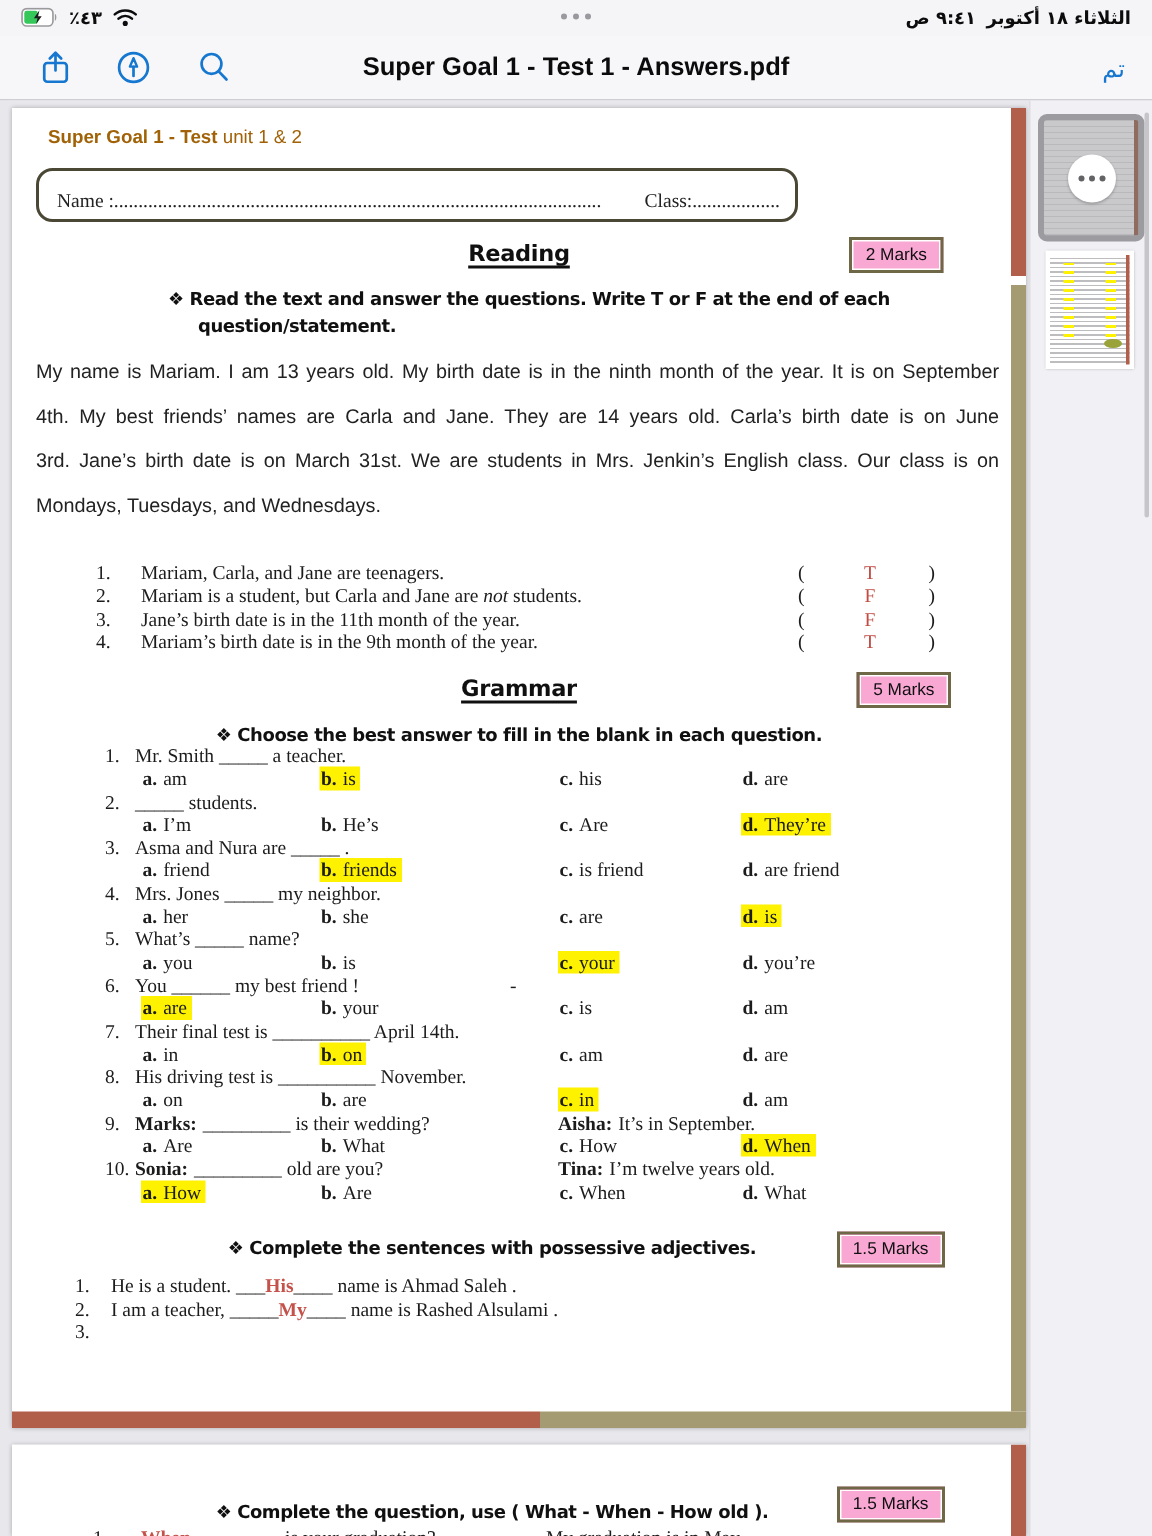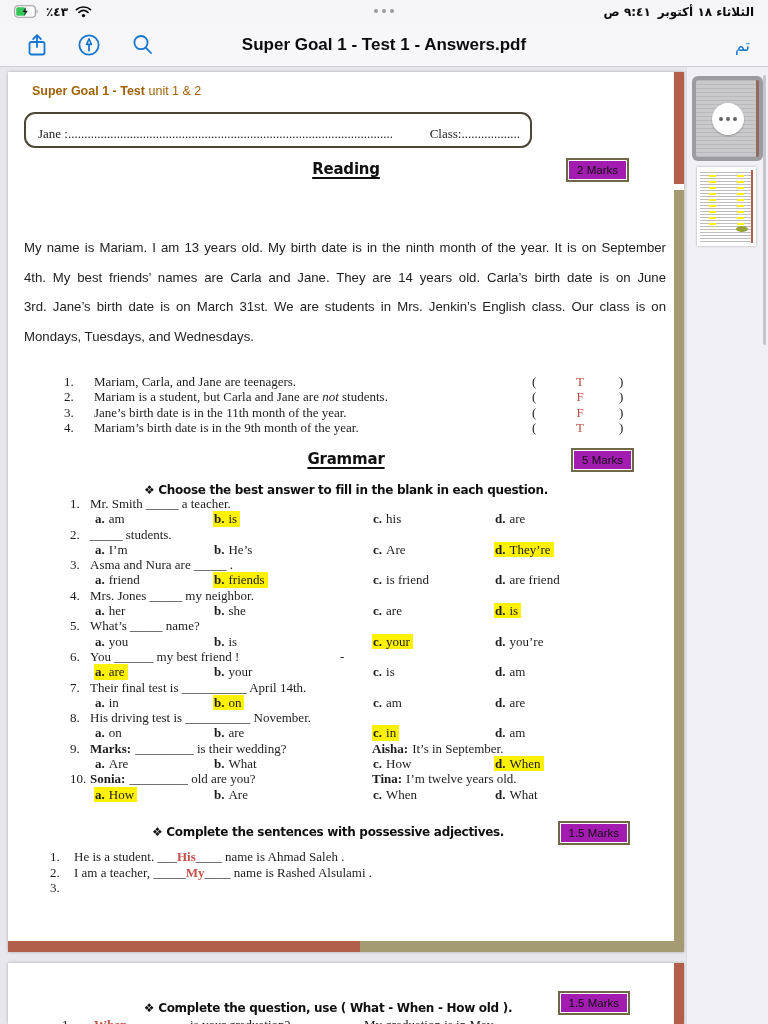--- a/index.html
+++ b/index.html
@@ -187,7 +187,7 @@
     </div>
 
     <div class="name-box">
-      <span class="nm">Jane :....................................................................................................</span>
+      <span class="nm">Name :....................................................................................................</span>
       <span class="cl">Class:..................</span>
     </div>
 

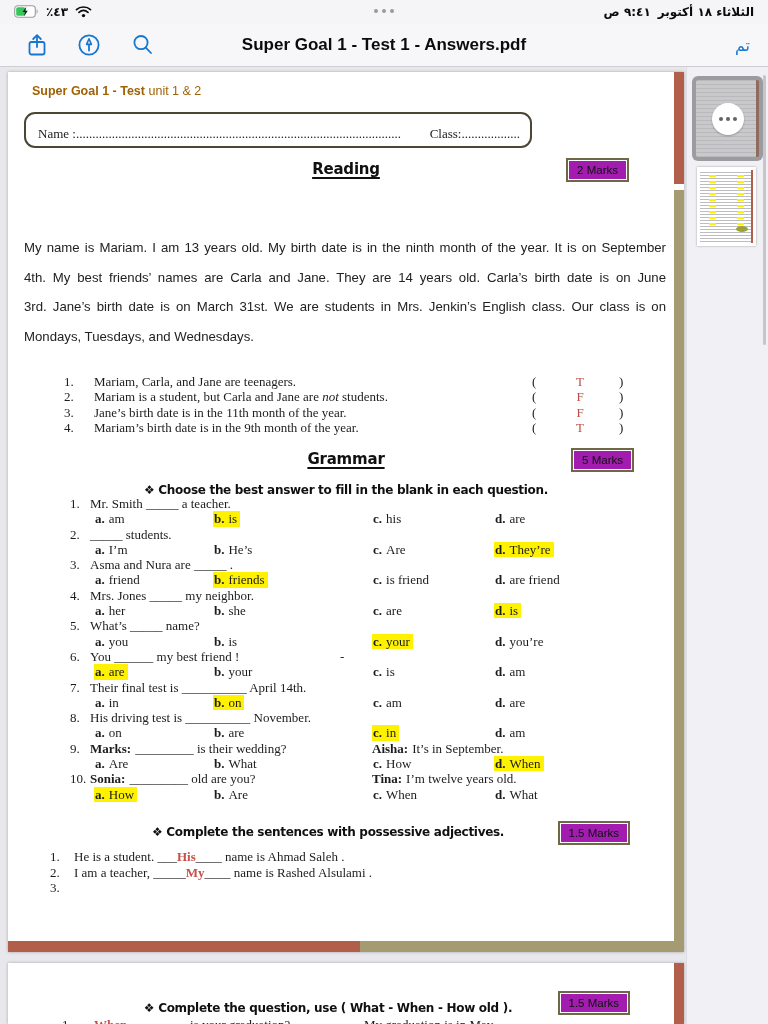--- a/index.html
+++ b/index.html
@@ -47,7 +47,7 @@
              font-family:"DejaVu Sans",sans-serif;font-weight:700;font-size:15px;color:#101010;
              letter-spacing:-0.2px;}
   .sec-title span{text-decoration:underline;text-underline-offset:3px;text-decoration-thickness:1.5px;}
-  .marksbox{position:absolute;border:2px solid #6e6847;background:#a21caf;padding:4px 9px;
+  .marksbox{position:absolute;border:2px solid #6e6847;background:#f9a8d4;padding:4px 9px;
             font-size:11.5px;color:#101010;box-shadow:0 0 0 1px #fff inset;}
 
   .instr{font-family:"DejaVu Sans",sans-serif;font-weight:700;font-size:12px;letter-spacing:-0.3px;

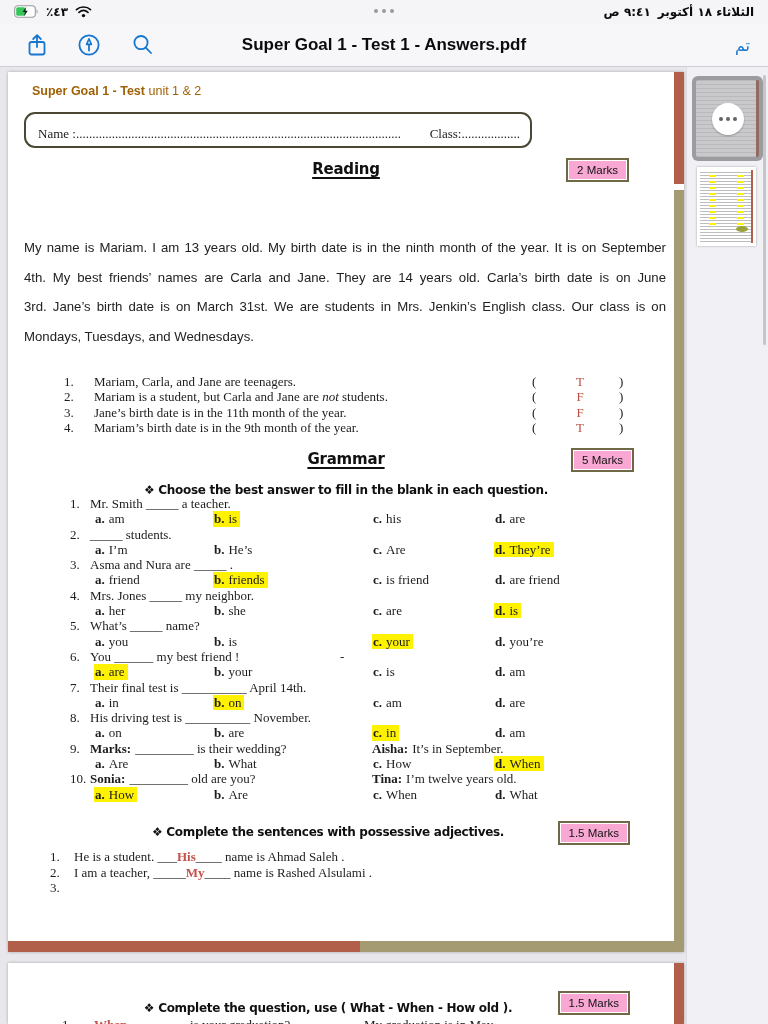--- a/index.html
+++ b/index.html
@@ -194,6 +194,7 @@
     <div class="sec-title" style="top:88px;"><span>Reading</span></div>
     <div class="marksbox" style="top:86px;right:55px;">2 Marks</div>
 
+    <div class="instr instr1">❖ Read the text and answer the questions. Write T or F at the end of each question/statement.</div>
 
     <div class="passage">
       <div>My name is Mariam. I am 13 years old. My birth date is in the ninth month of the year. It is on September</div>

